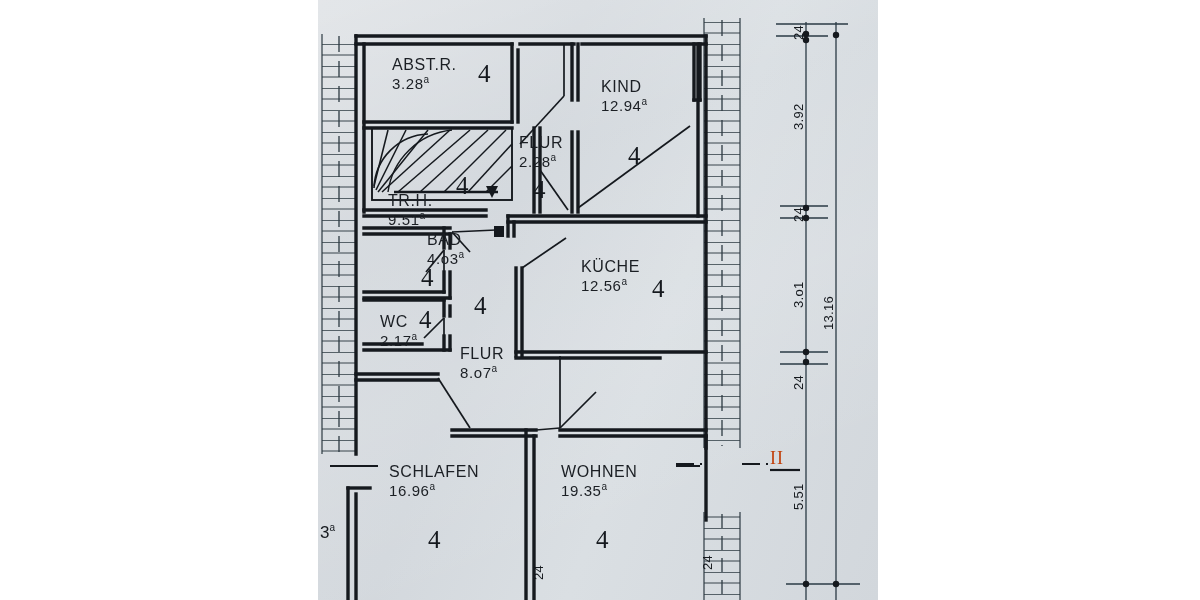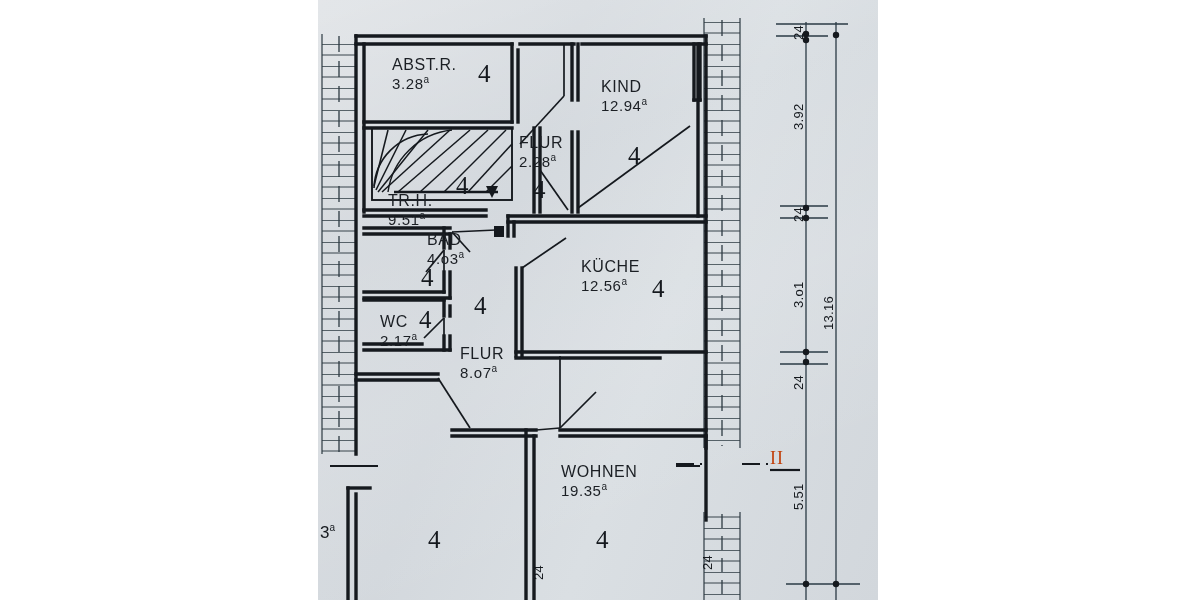--- a/index.html
+++ b/index.html
@@ -353,6 +353,10 @@
     <div class="rl-area"><span>8.o7</span><span class="sup">a</span></div>
   </div>
 
+  <div class="roomlabel" style="left:389px; top:463px;">
+    <div class="rl-name">SCHLAFEN</div>
+    <div class="rl-area"><span>16.96</span><span class="sup">a</span></div>
+  </div>
   <div class="hmark" style="left:428px; top:526px;">4</div>
 
   <div class="roomlabel" style="left:561px; top:463px;">

